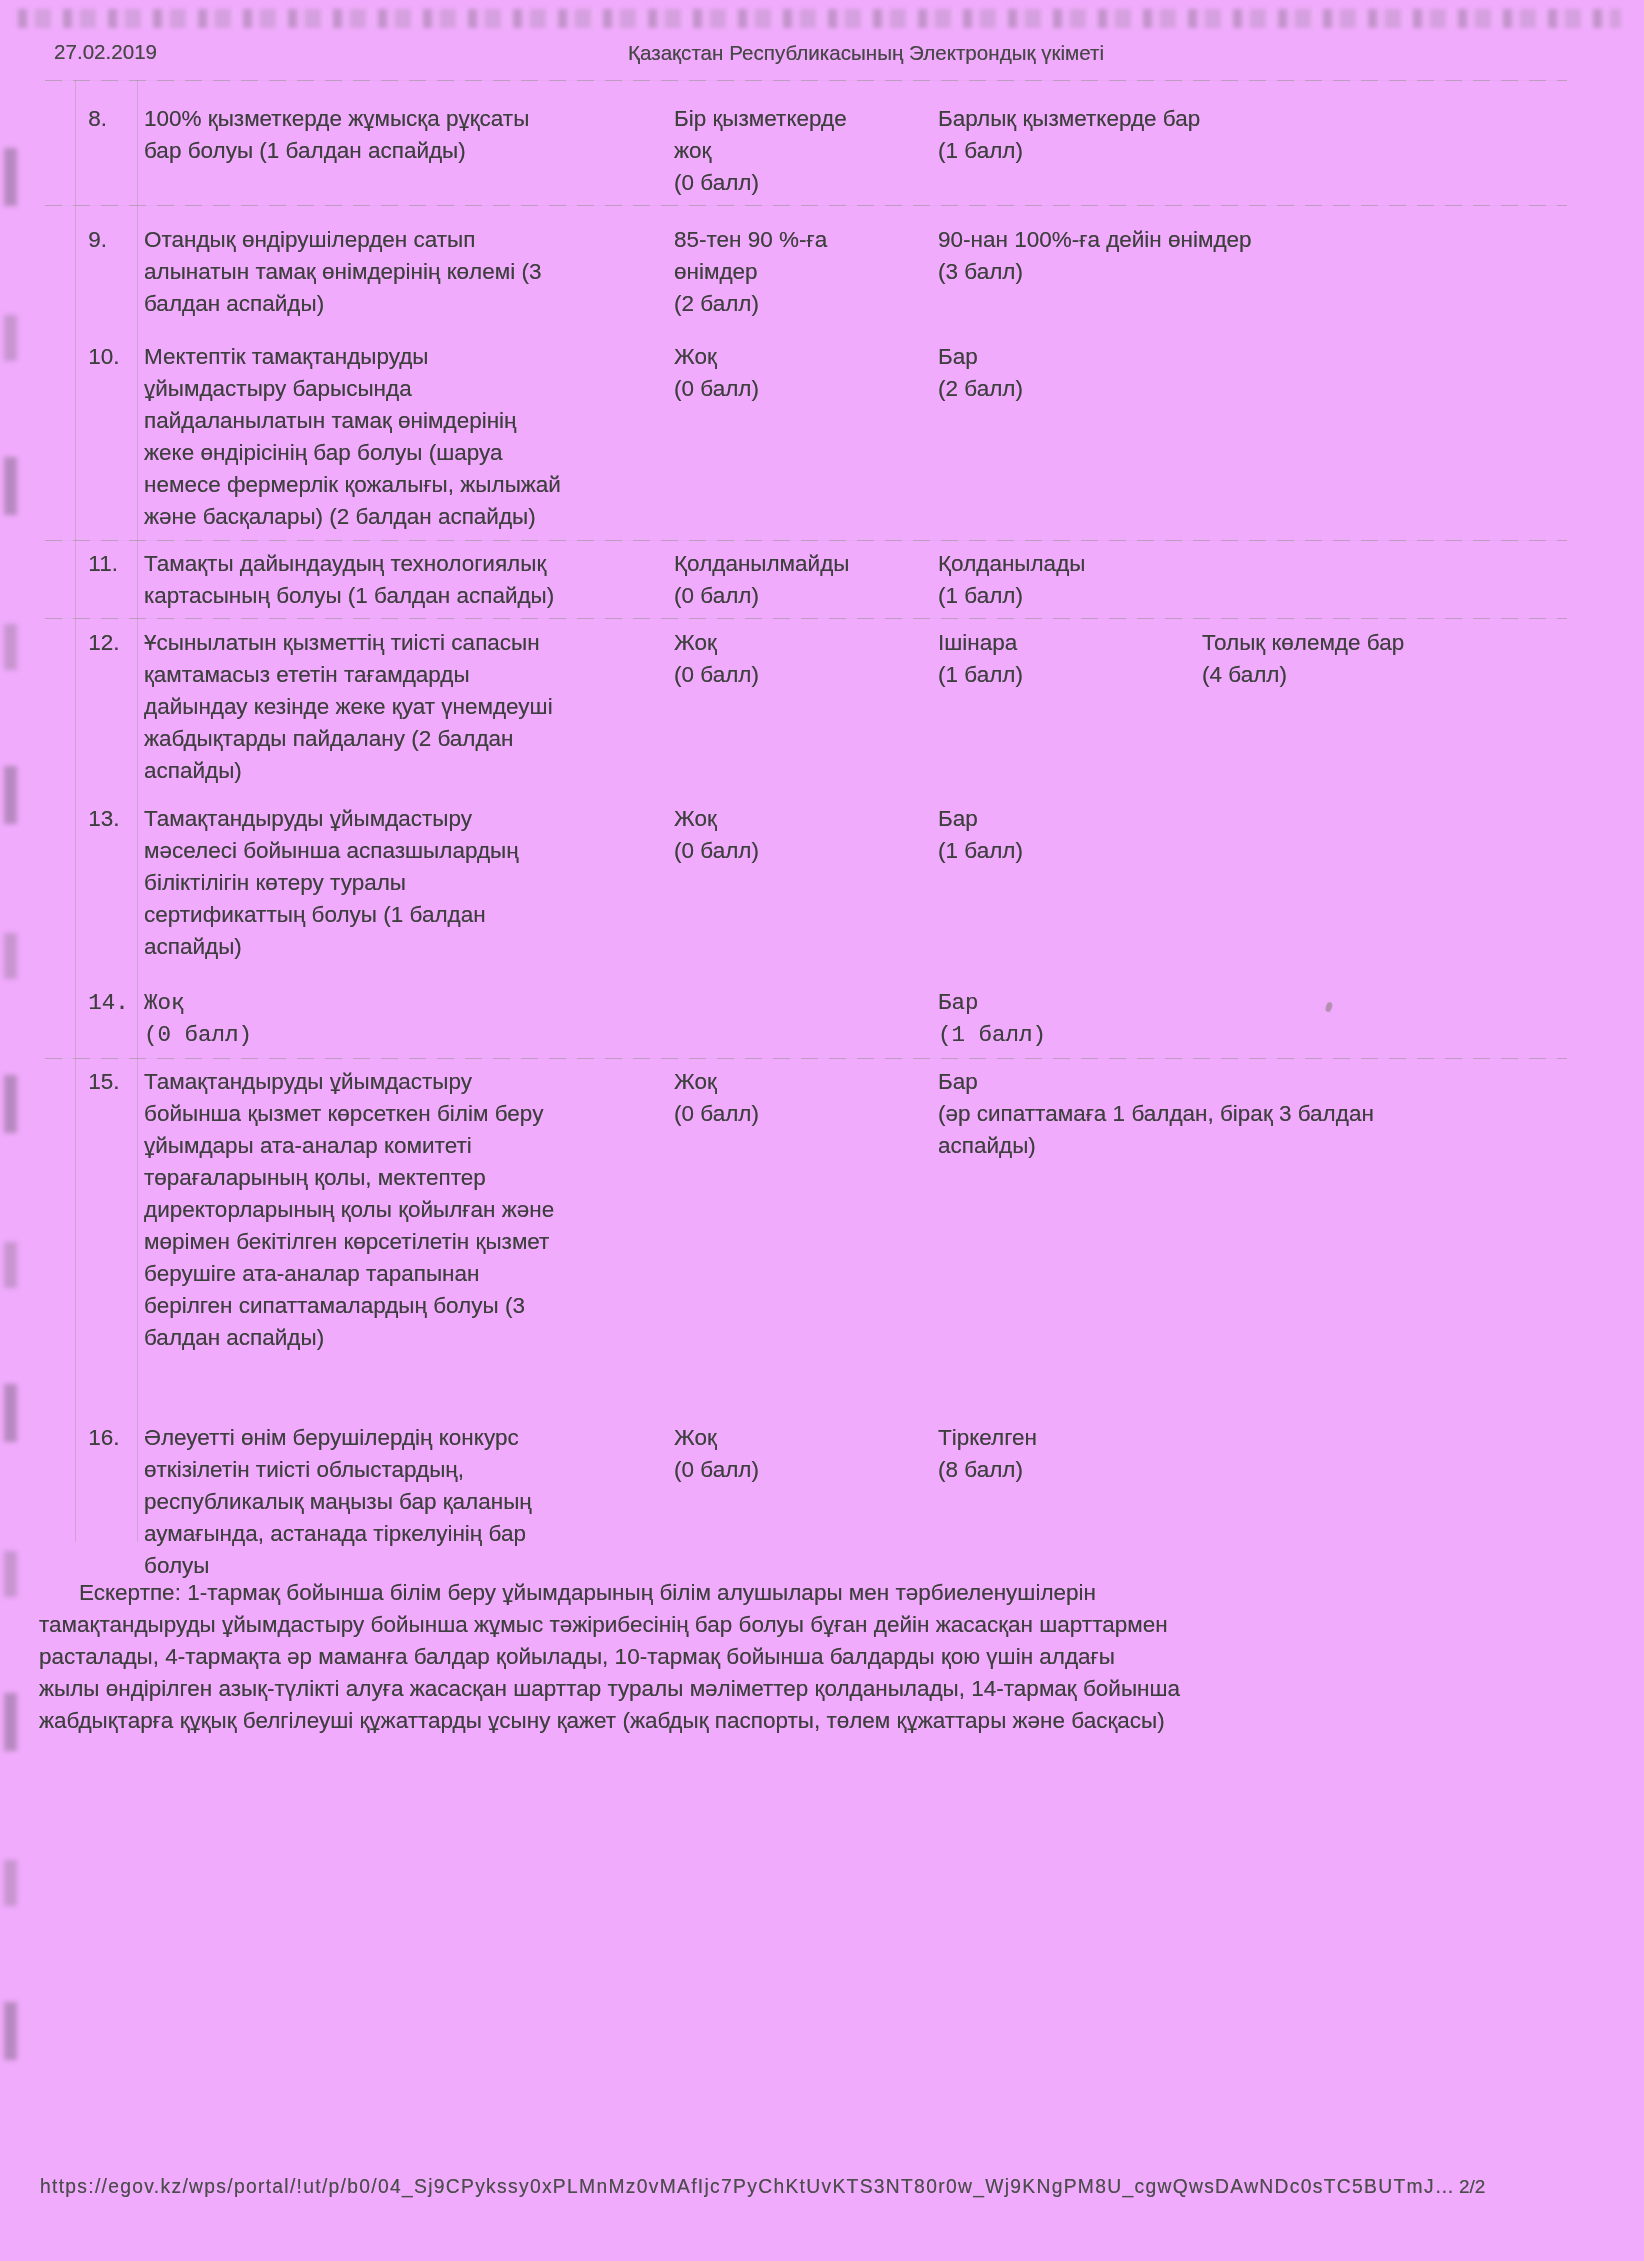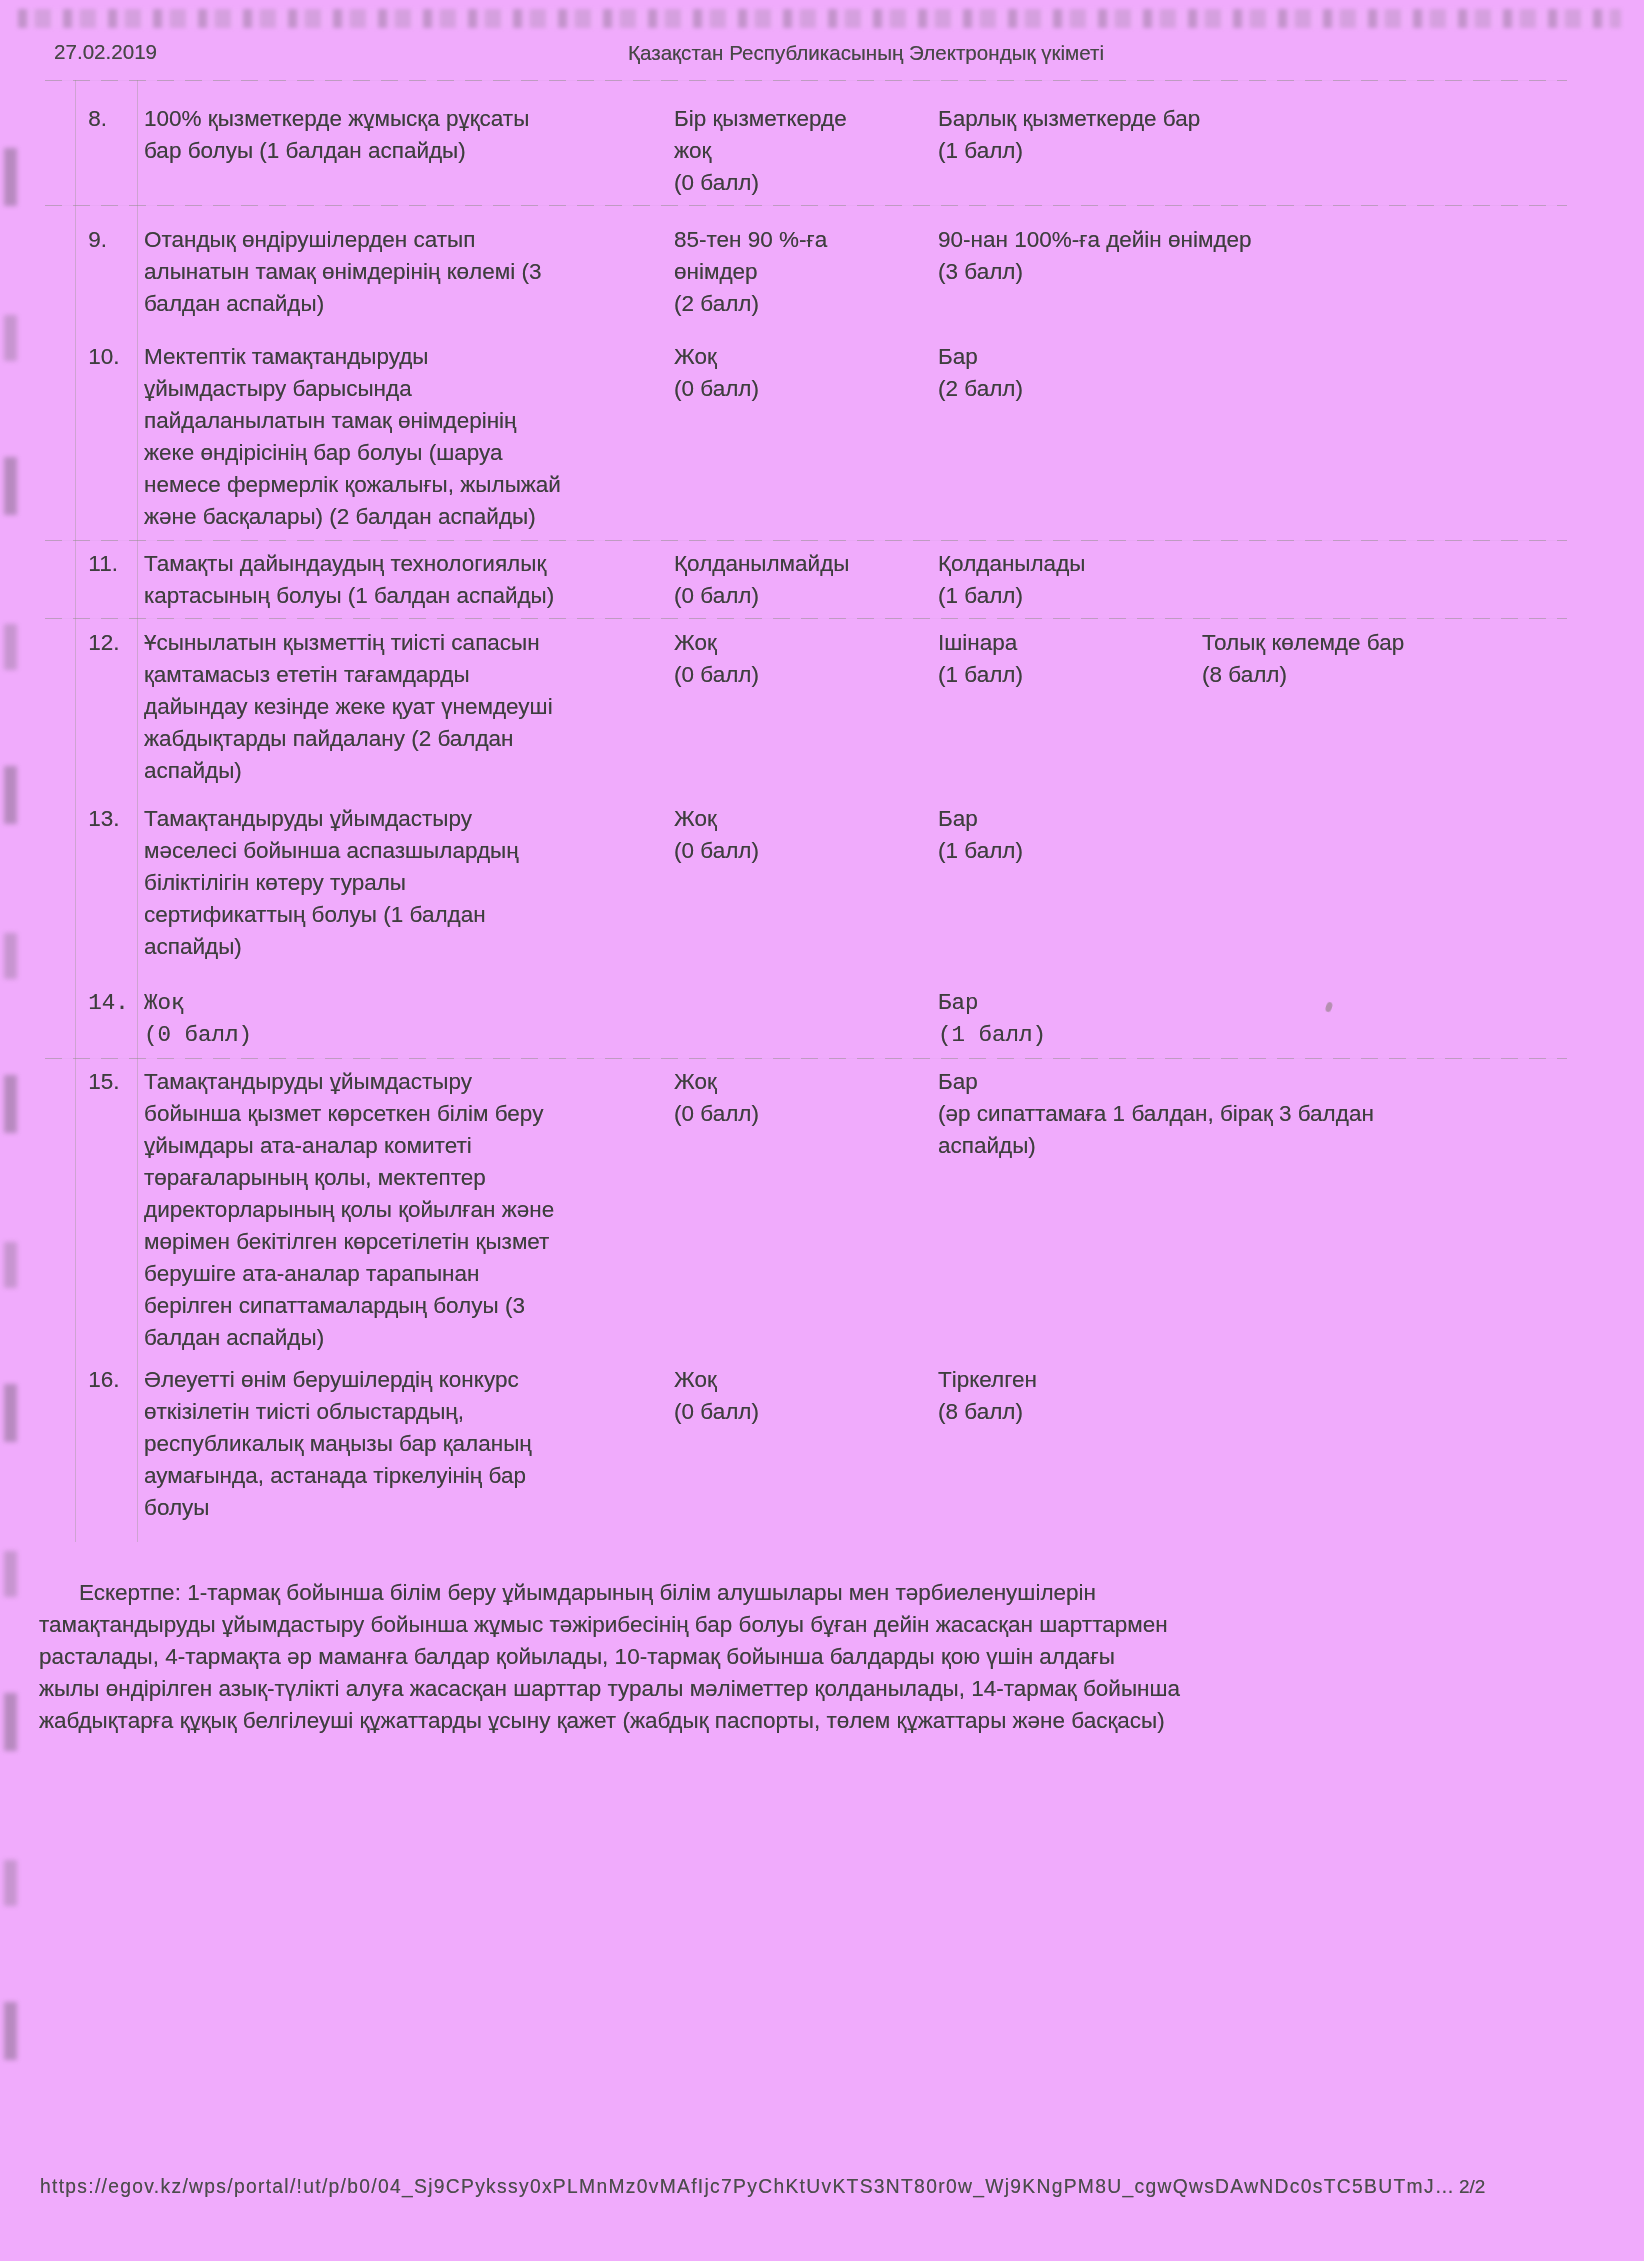--- a/index.html
+++ b/index.html
@@ -150,7 +150,7 @@
         <div class="cell txt">Ішінара
 (1 балл)</div>
         <div class="cell txt">Толық көлемде бар
-(8 балл)</div>
+(4 балл)</div>
       </div>
       <div class="row" style="top: 803px;">
         <div class="cell num txt">13.</div>

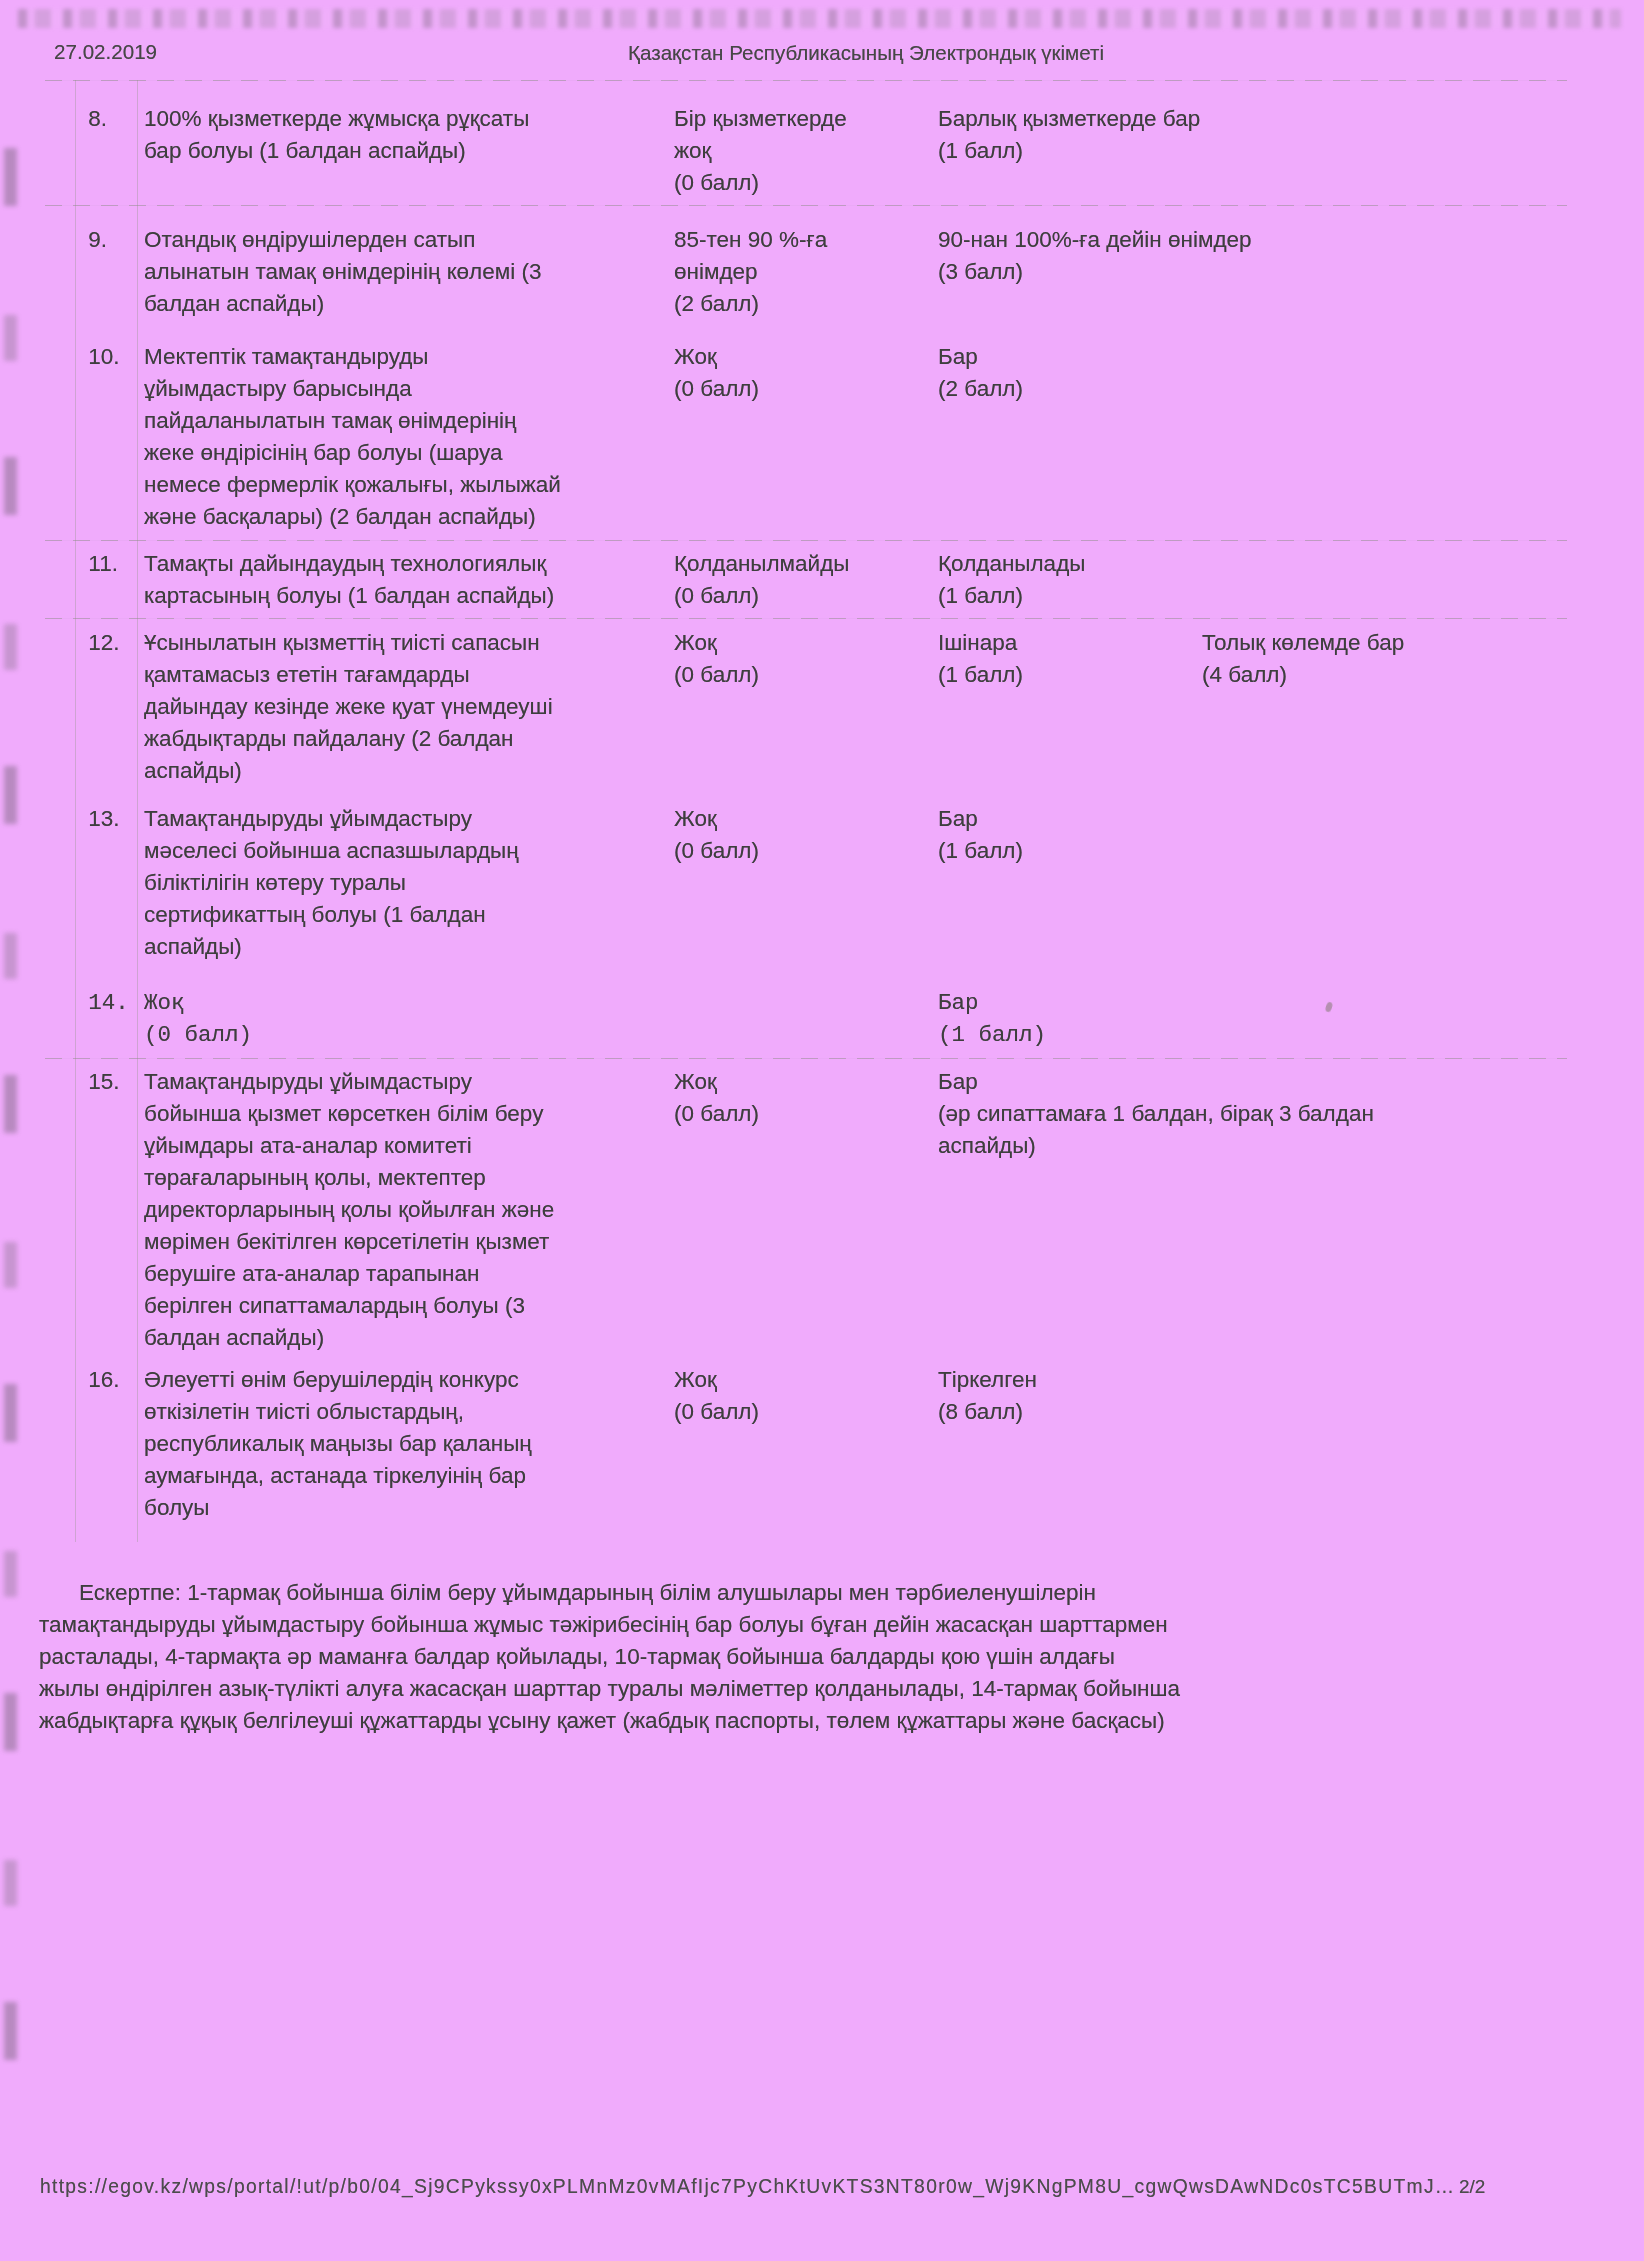--- a/index.html
+++ b/index.html
@@ -188,7 +188,7 @@
 (әр сипаттамаға 1 балдан, бірақ 3 балдан
 аспайды)</div>
       </div>
-      <div class="row" style="top: 1364px;">
+      <div class="row" style="top: 1422px;">
         <div class="cell num txt">16.</div>
         <div class="cell txt">Әлеуетті өнім берушілердің конкурс
 өткізілетін тиісті облыстардың,

